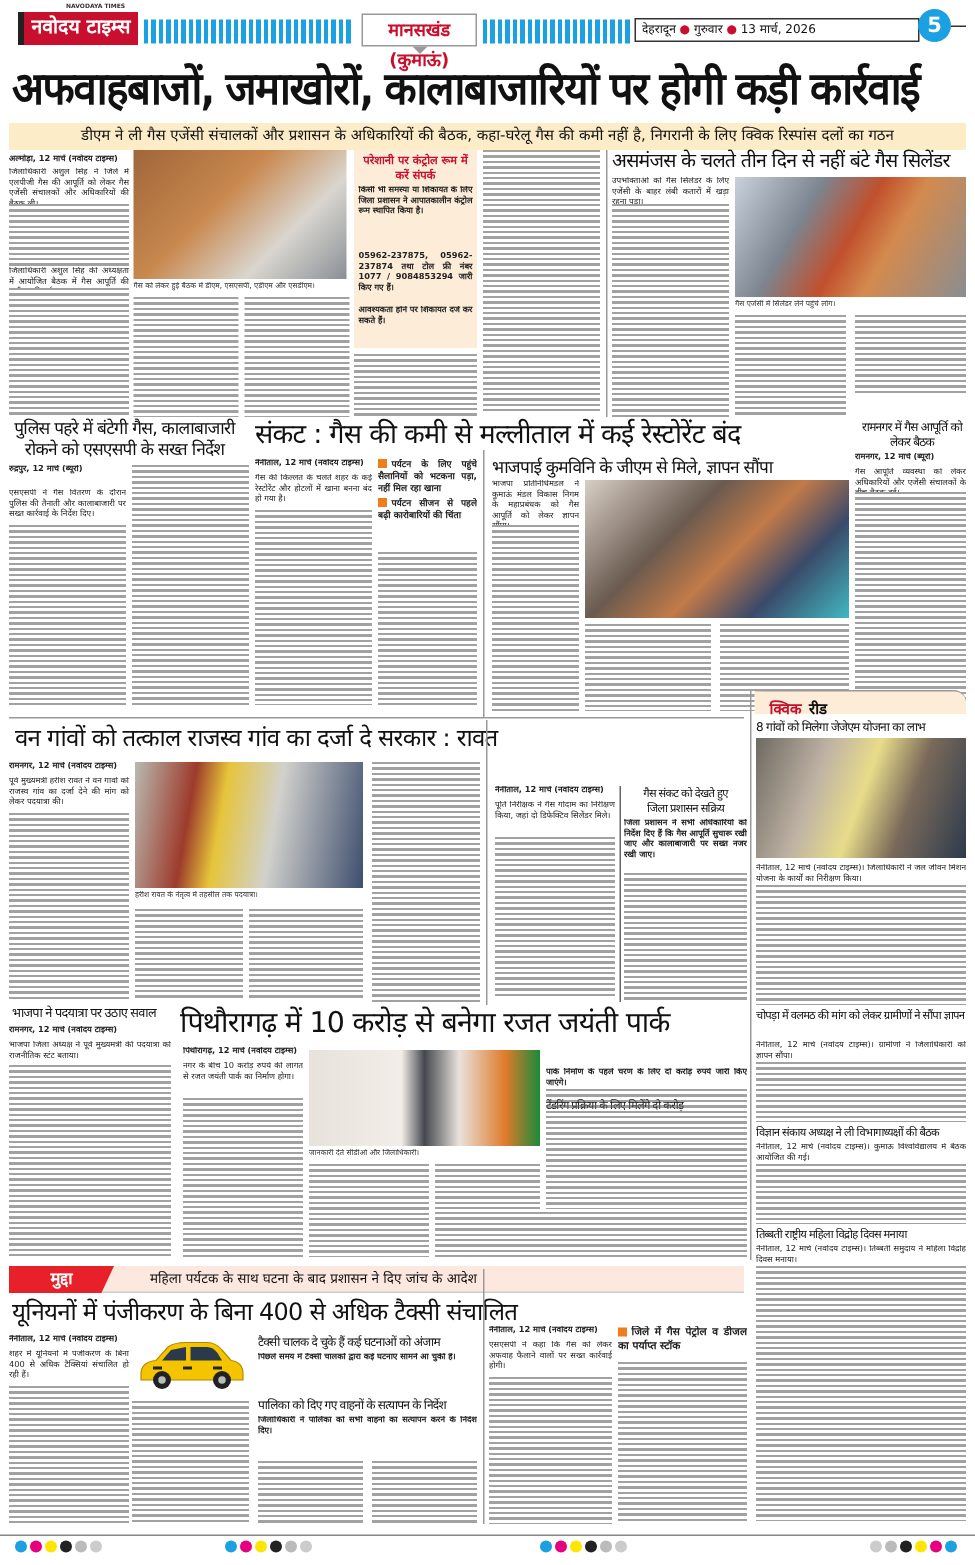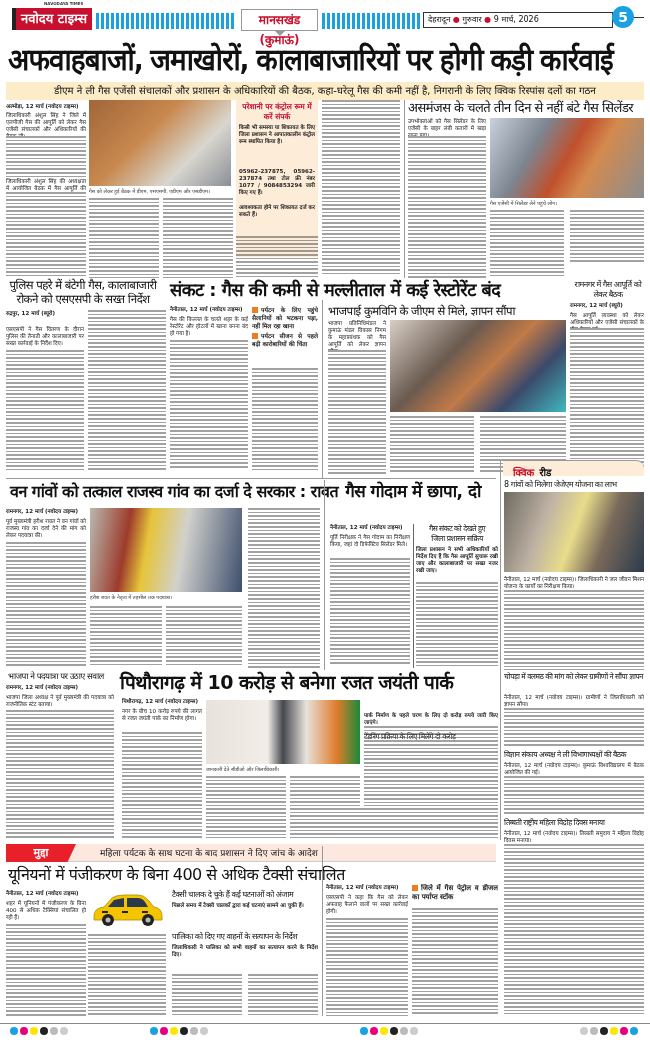--- a/index.html
+++ b/index.html
@@ -48,7 +48,7 @@
 <div class="abs section-tag"><span>मानसखंड (कुमाऊं)</span></div>
 <div class="abs barcode" style="left:322px;width:100px"></div>
 <div class="abs date-box">
-  <span>देहरादून</span> <span class="dot">●</span> <span>गुरुवार</span> <span class="dot">●</span> <span>9 मार्च, 2026</span>
+  <span>देहरादून</span> <span class="dot">●</span> <span>गुरुवार</span> <span class="dot">●</span> <span>13 मार्च, 2026</span>
 </div>
 <div class="abs page-num">5</div>
 <div class="abs page-tail"></div>

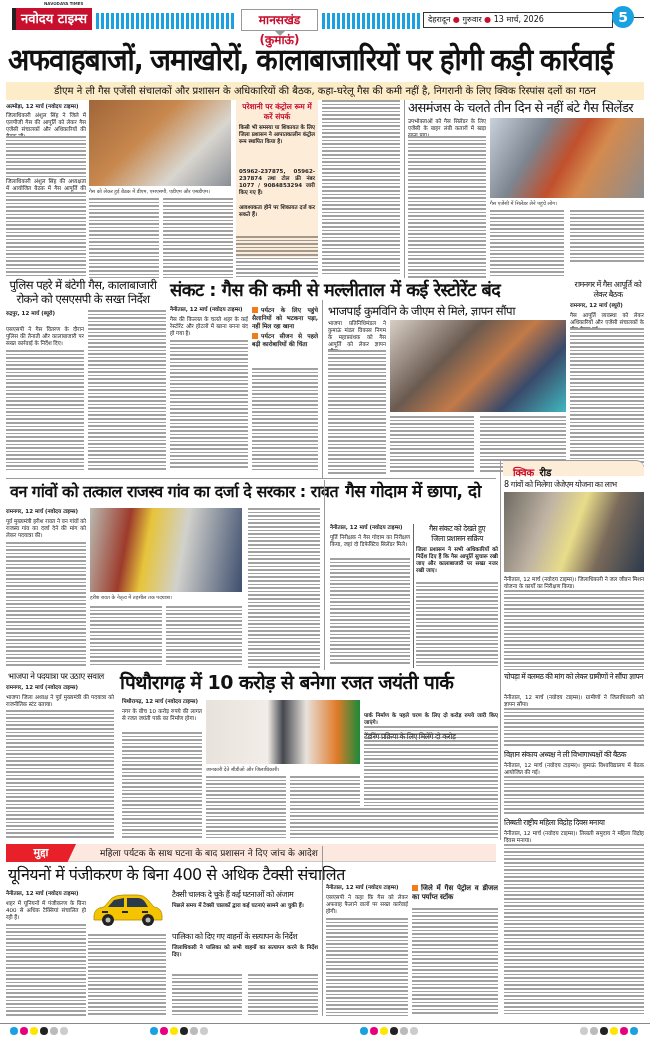--- a/index.html
+++ b/index.html
@@ -67,7 +67,7 @@
 <div class="abs lines" style="left:89px;top:198px;width:70px;height:80px"></div>
 <div class="abs lines" style="left:163px;top:198px;width:70px;height:80px"></div>
 
-<div class="abs box-peach" style="left:236px;top:100px;width:82px;height:157px">
+<div class="abs box-peach" style="left:236px;top:100px;width:82px;height:132px">
   <div class="red" style="font-size:7.5px;font-weight:bold;text-align:center;line-height:10px;padding:2px 3px">परेशानी पर कंट्रोल रूम में करें संपर्क</div>
   <div class="txt" style="padding:0 3px;height:44px;font-weight:bold">किसी भी समस्या या शिकायत के लिए जिला प्रशासन ने आपातकालीन कंट्रोल रूम स्थापित किया है।</div>
   <div class="txt" style="padding:0 3px;height:36px;font-weight:bold">05962-237875, 05962-237874 तथा टोल फ्री नंबर 1077 / 9084853294 जारी किए गए हैं।</div>

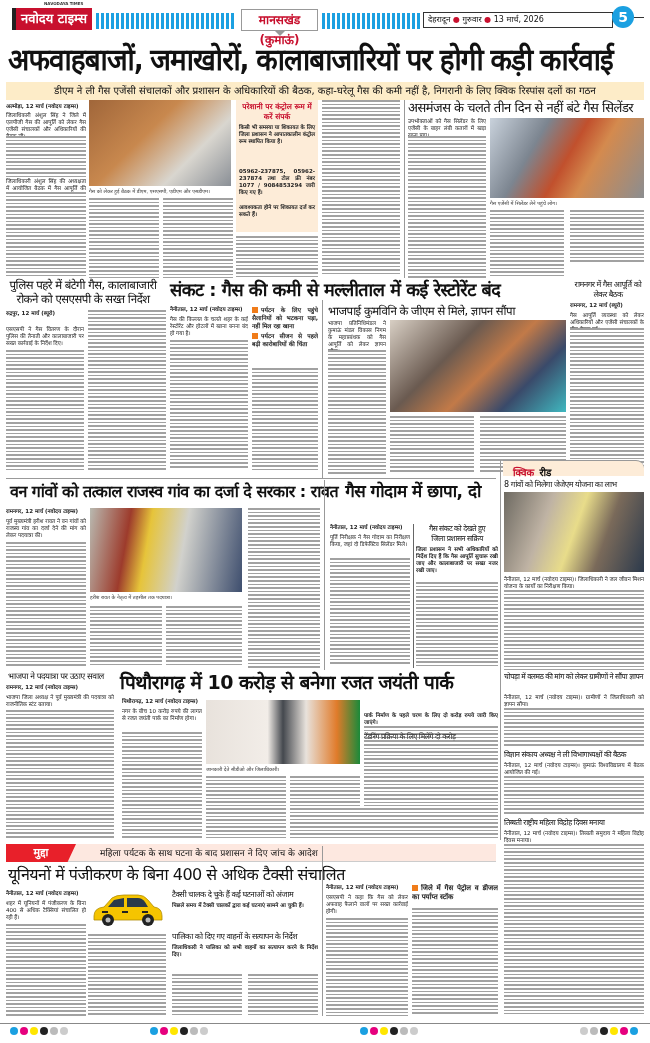--- a/index.html
+++ b/index.html
@@ -19,7 +19,7 @@
 
 .h-main{left:8px;top:42px;width:634px;font-family:"DejaVu Sans Condensed","DejaVu Sans",sans-serif;font-weight:bold;font-size:30px;line-height:36px;letter-spacing:-1px;white-space:nowrap;transform:scaleX(0.93);transform-origin:left}
 .deck{left:6px;top:82px;width:638px;height:18px;background:#fdecc8;font-size:10px;line-height:18px;text-align:center;white-space:nowrap;overflow:hidden}
-.hd{font-weight:bold;white-space:nowrap;letter-spacing:-0.5px}
+.hd{font-weight:normal;white-space:nowrap;letter-spacing:-0.5px}
 .hd-light{font-weight:normal;white-space:nowrap;letter-spacing:-0.5px}
 
 .txt{font-size:5.5px;line-height:7px;color:#222;overflow:hidden;text-align:justify}

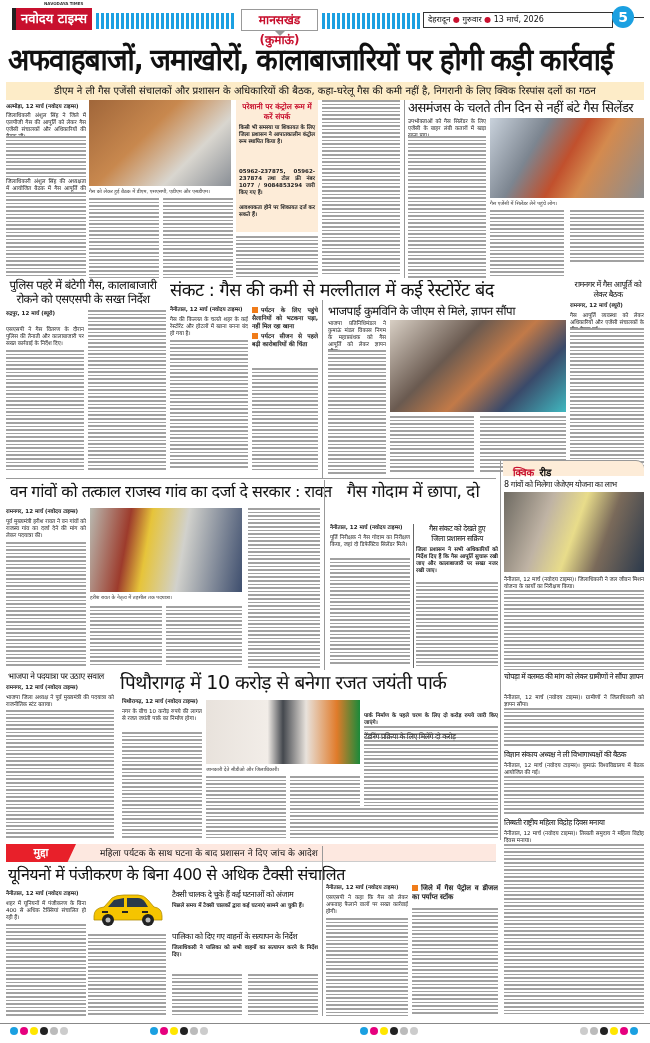--- a/index.html
+++ b/index.html
@@ -131,7 +131,6 @@
 
 <div class="abs vrule" style="left:324px;top:480px;height:190px"></div>
 <div class="abs hd" style="left:330px;top:482px;width:166px;font-size:17px;line-height:19px;text-align:center">
-  <div>गैस गोदाम में छापा, दो</div>
 </div>
 <div class="abs txt" style="left:330px;top:524px;width:80px;height:10px;font-weight:bold">नैनीताल, 12 मार्च (नवोदय टाइम्स)</div>
 <div class="abs txt" style="left:330px;top:534px;width:80px;height:24px">पूर्ति निरीक्षक ने गैस गोदाम का निरीक्षण किया, जहां दो डिफेक्टिव सिलेंडर मिले।</div>

